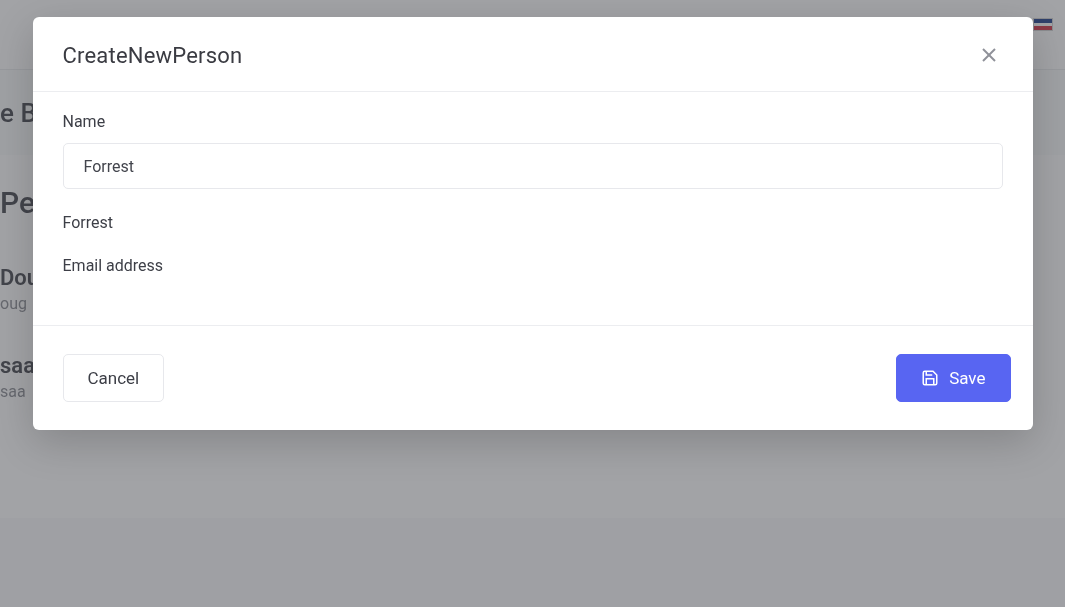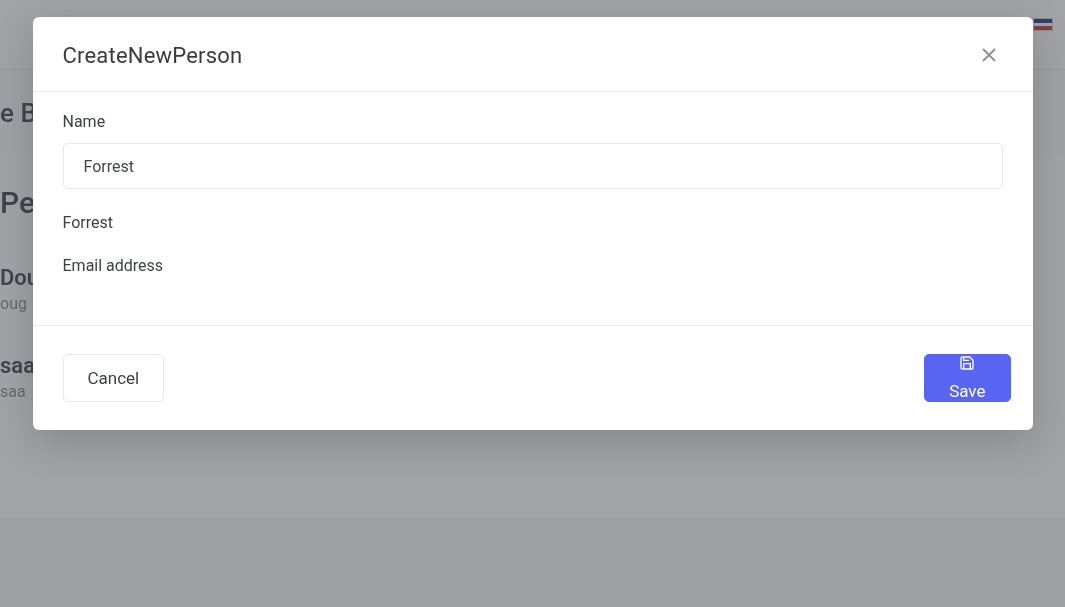--- a/index.html
+++ b/index.html
@@ -181,7 +181,6 @@
       background: #5865f2;
       border: 1px solid #5865f2;
       color: #fff;
-      flex-direction: column;
     }
     .btn-primary svg {
       width: 18px;

